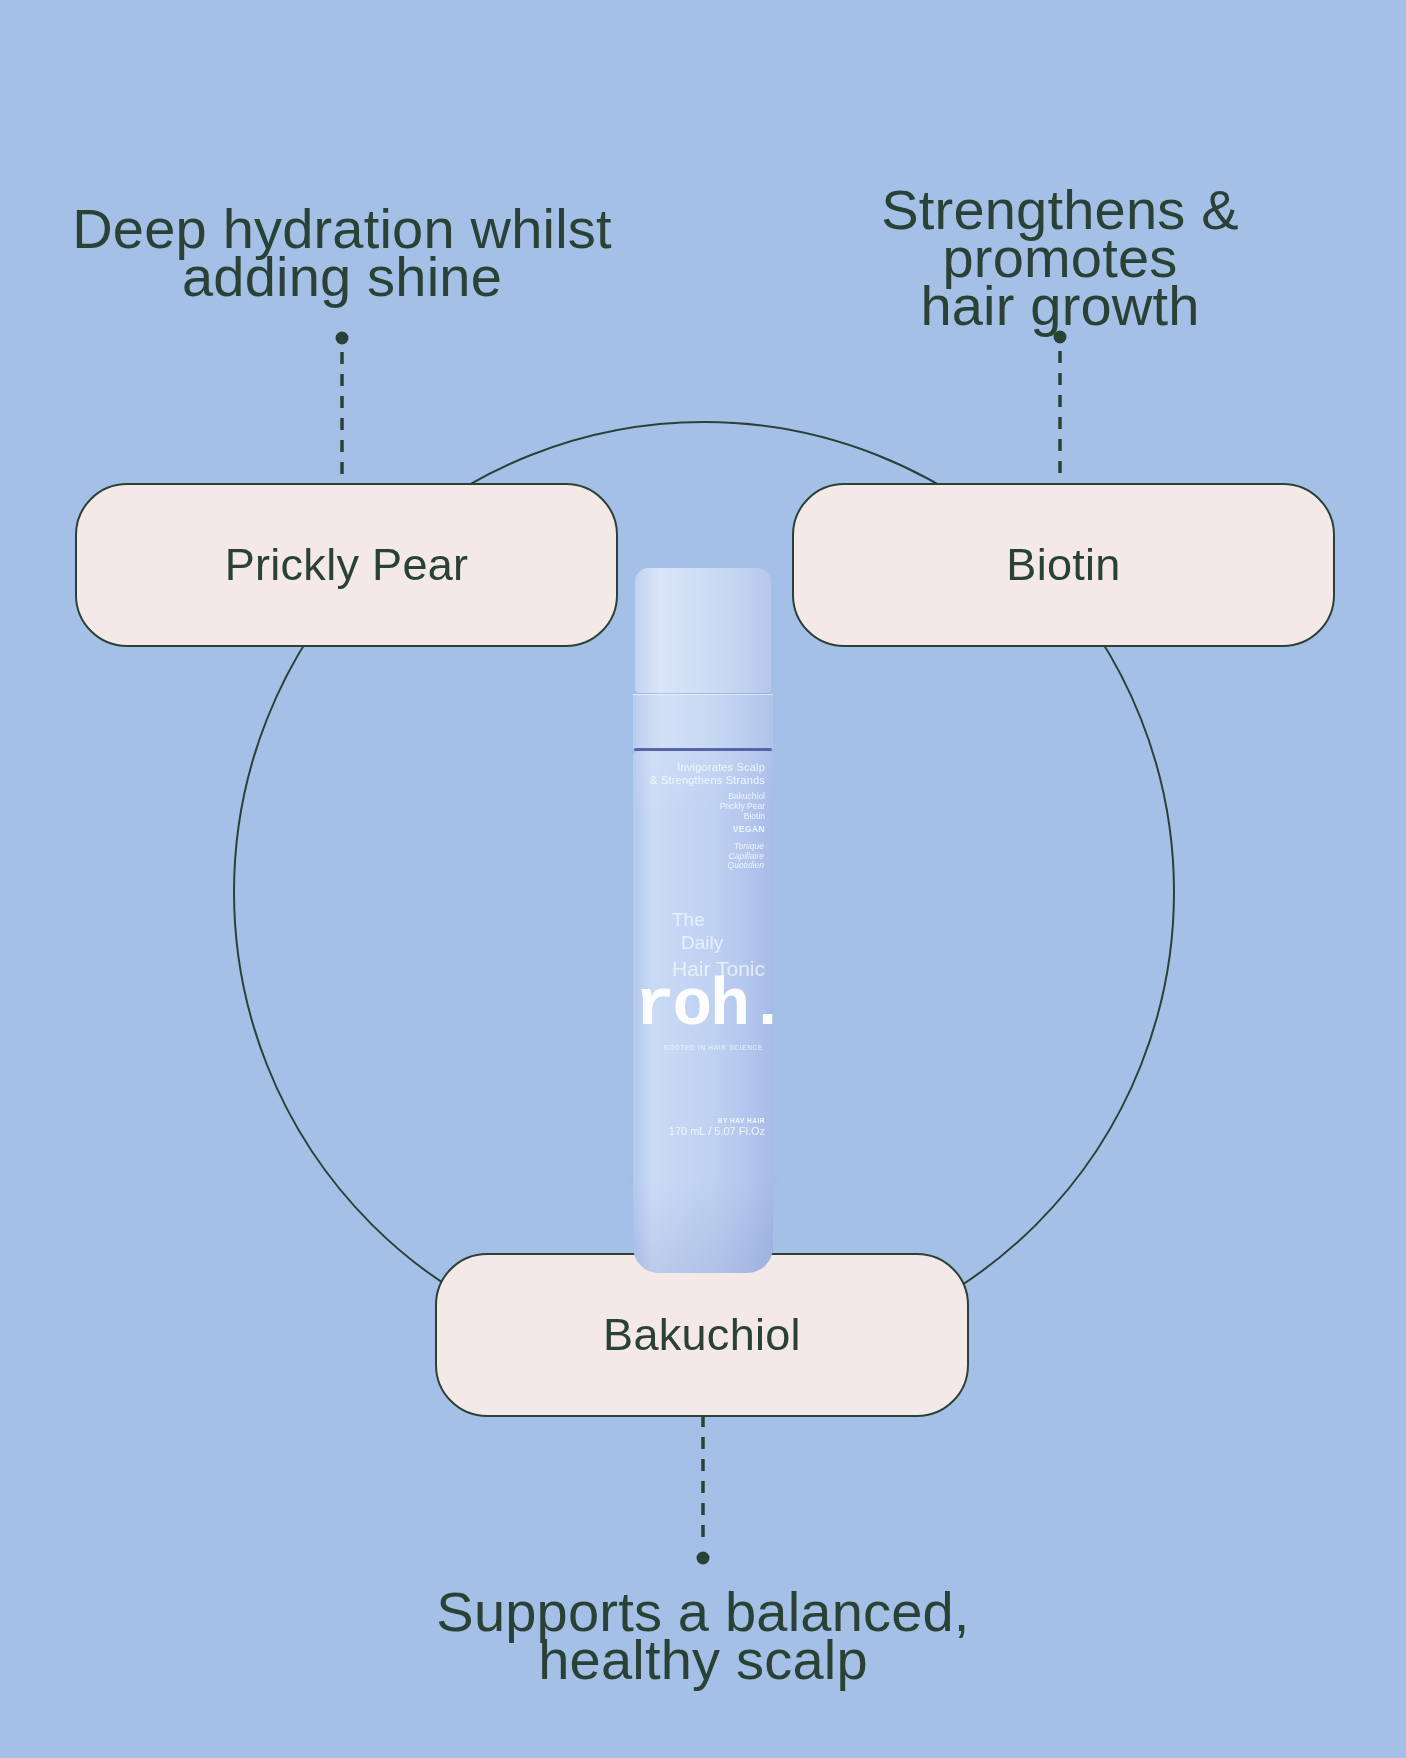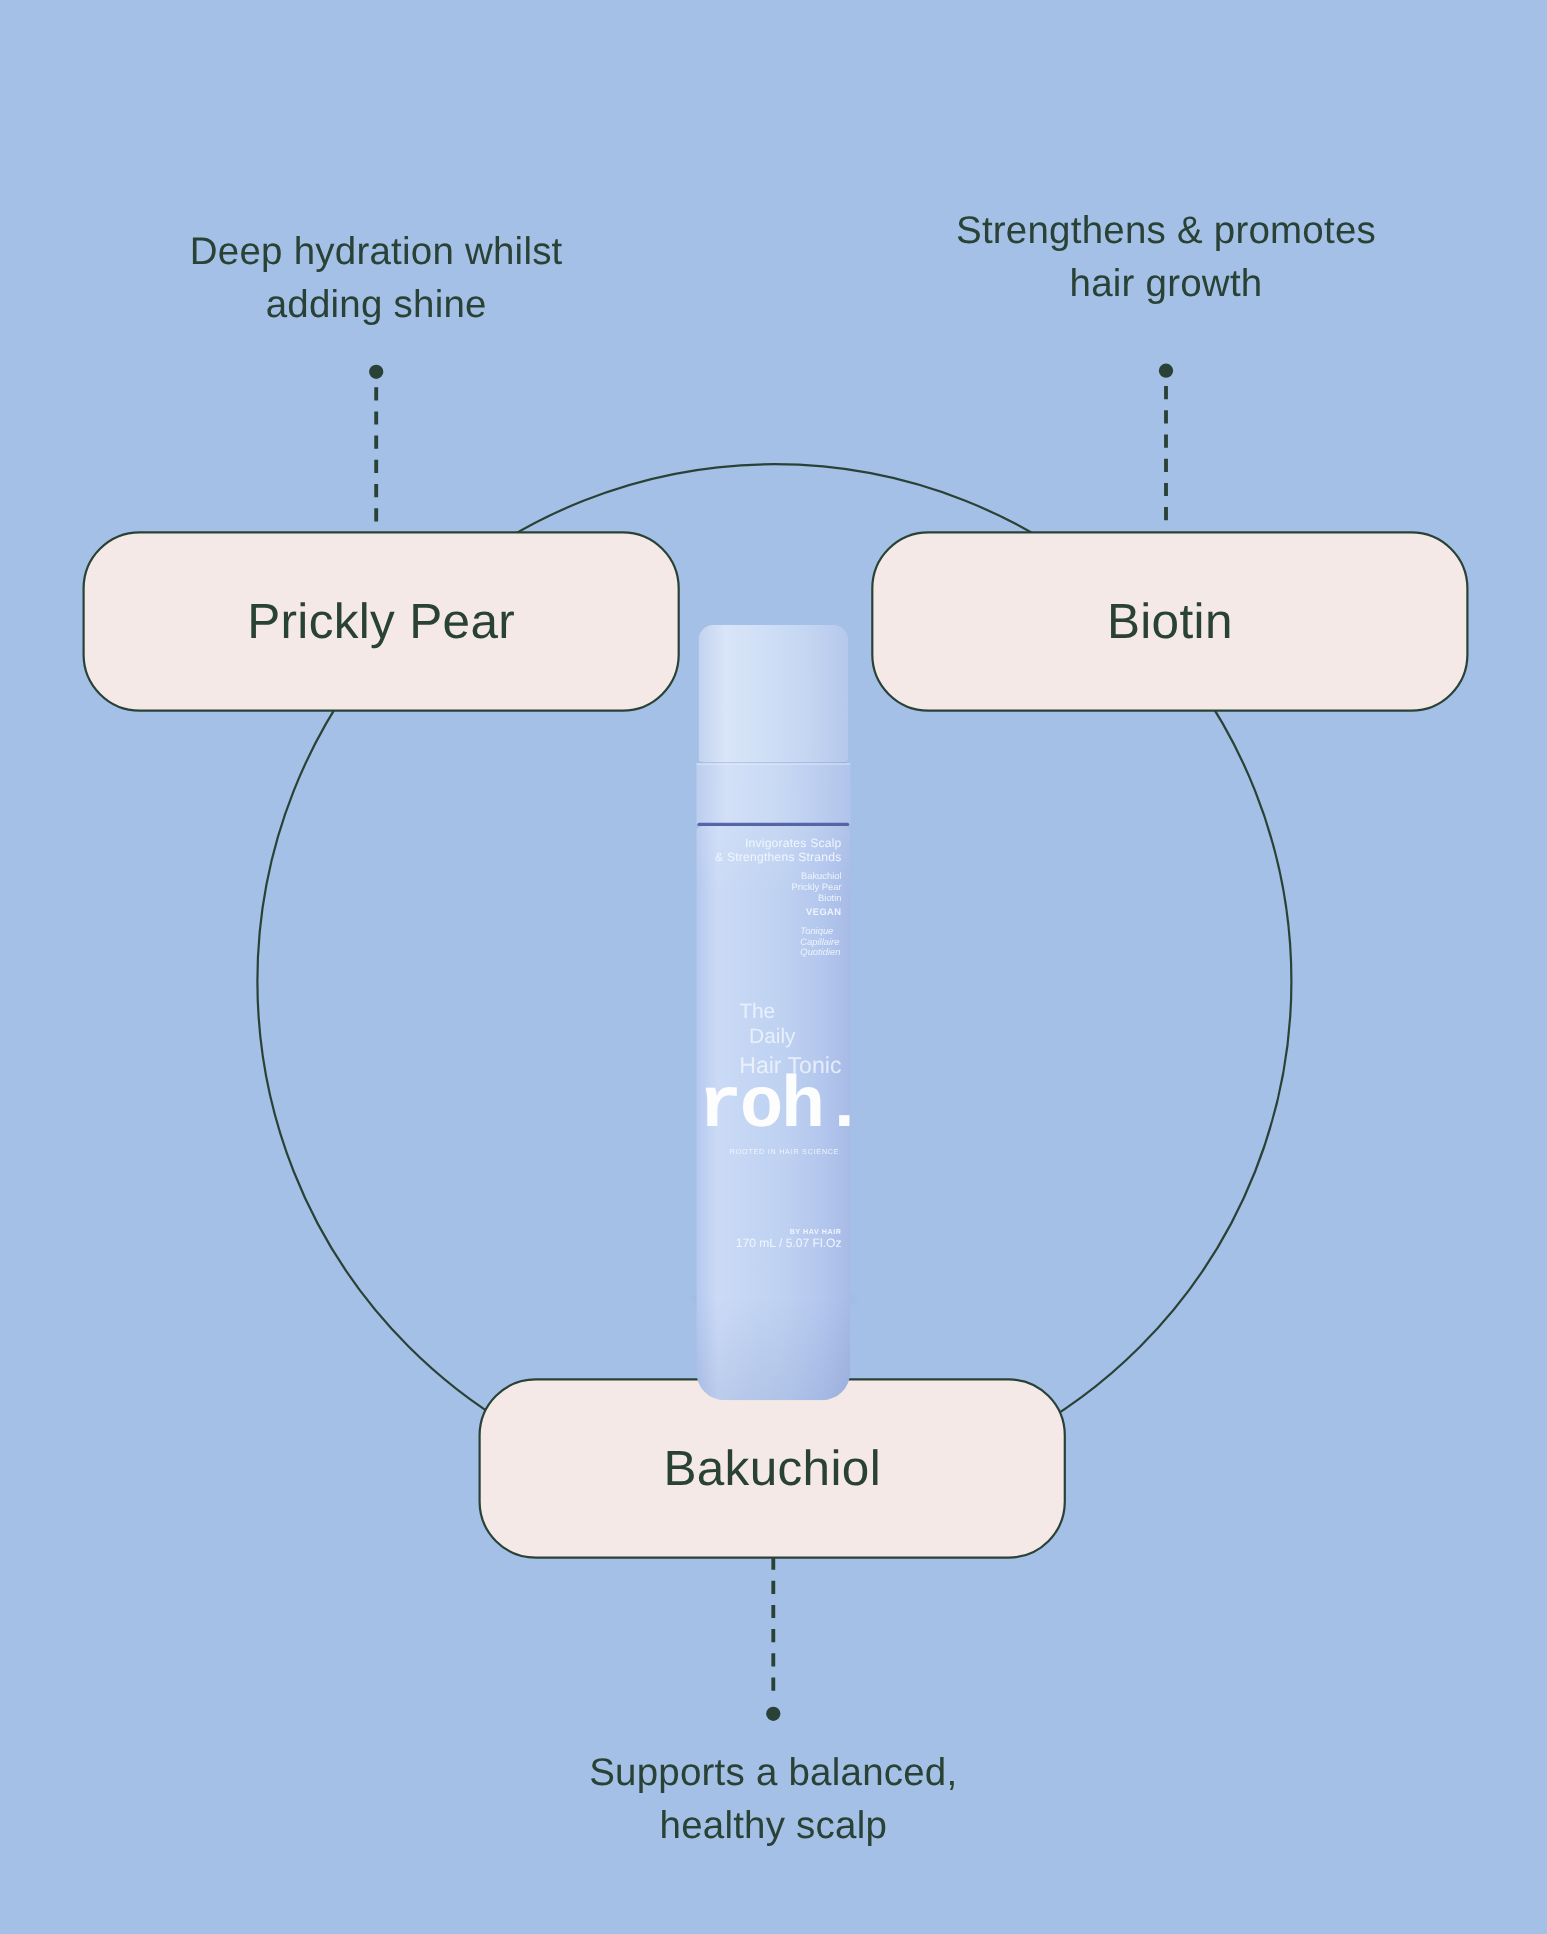--- a/index.html
+++ b/index.html
@@ -29,7 +29,7 @@
   
   .note{
     position:absolute;width:560px;z-index:2;
-    color:var(--ink);font-size:35px;line-height:48px;
+    color:var(--ink);font-size:56px;line-height:48px;
     text-align:center;letter-spacing:0.2px;
   }
   .note-top-left{left:62px;top:205px;}

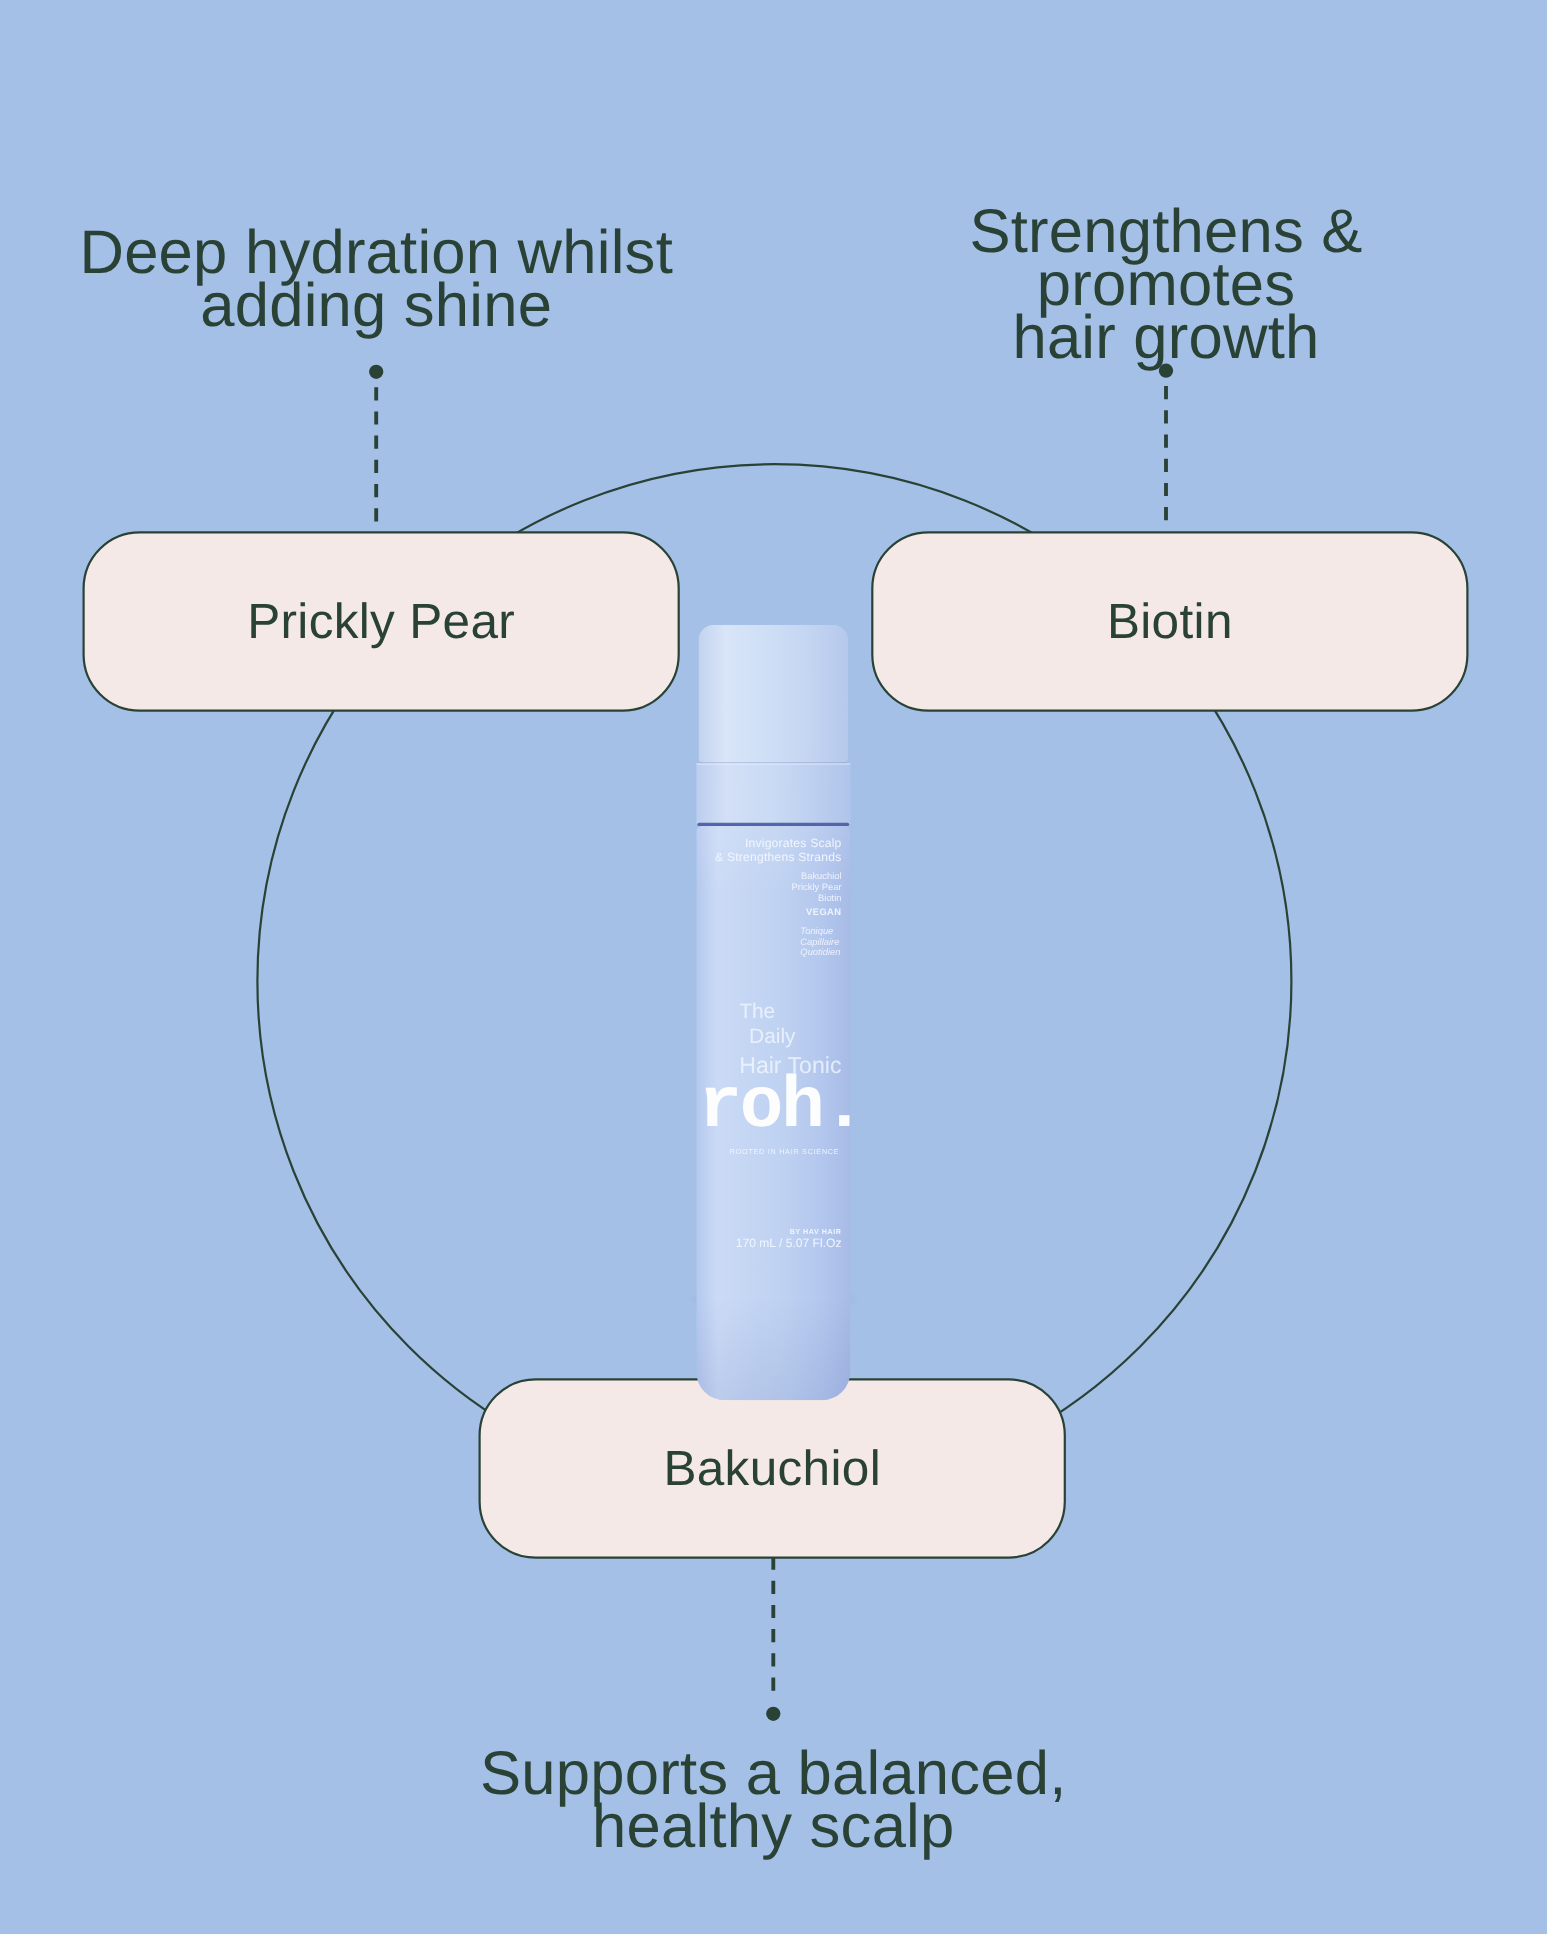--- a/index.html
+++ b/index.html
@@ -83,7 +83,7 @@
   .claim{top:10px;right:8px;text-align:right;font-size:11px;line-height:13px;letter-spacing:0.2px;opacity:0.95;}
   .ing{top:40px;right:8px;text-align:right;font-size:8.5px;line-height:10px;opacity:0.92;}
   .vegan{margin-top:3px;font-weight:bold;letter-spacing:0.4px;}
-  .fr{top:91px;right:9px;font-size:8.5px;line-height:9.5px;font-style:italic;opacity:0.9;}
+  .fr{top:91px;right:9px;text-align:right;font-size:8.5px;line-height:9.5px;font-style:italic;opacity:0.9;}
   .product{top:157px;left:3px;text-align:left;font-size:19px;line-height:23px;opacity:0.78;margin-left:36px;}
   .product .indent{padding-left:9px;}
   .product .tonic{font-size:21px;margin-top:3px;opacity:1;}

